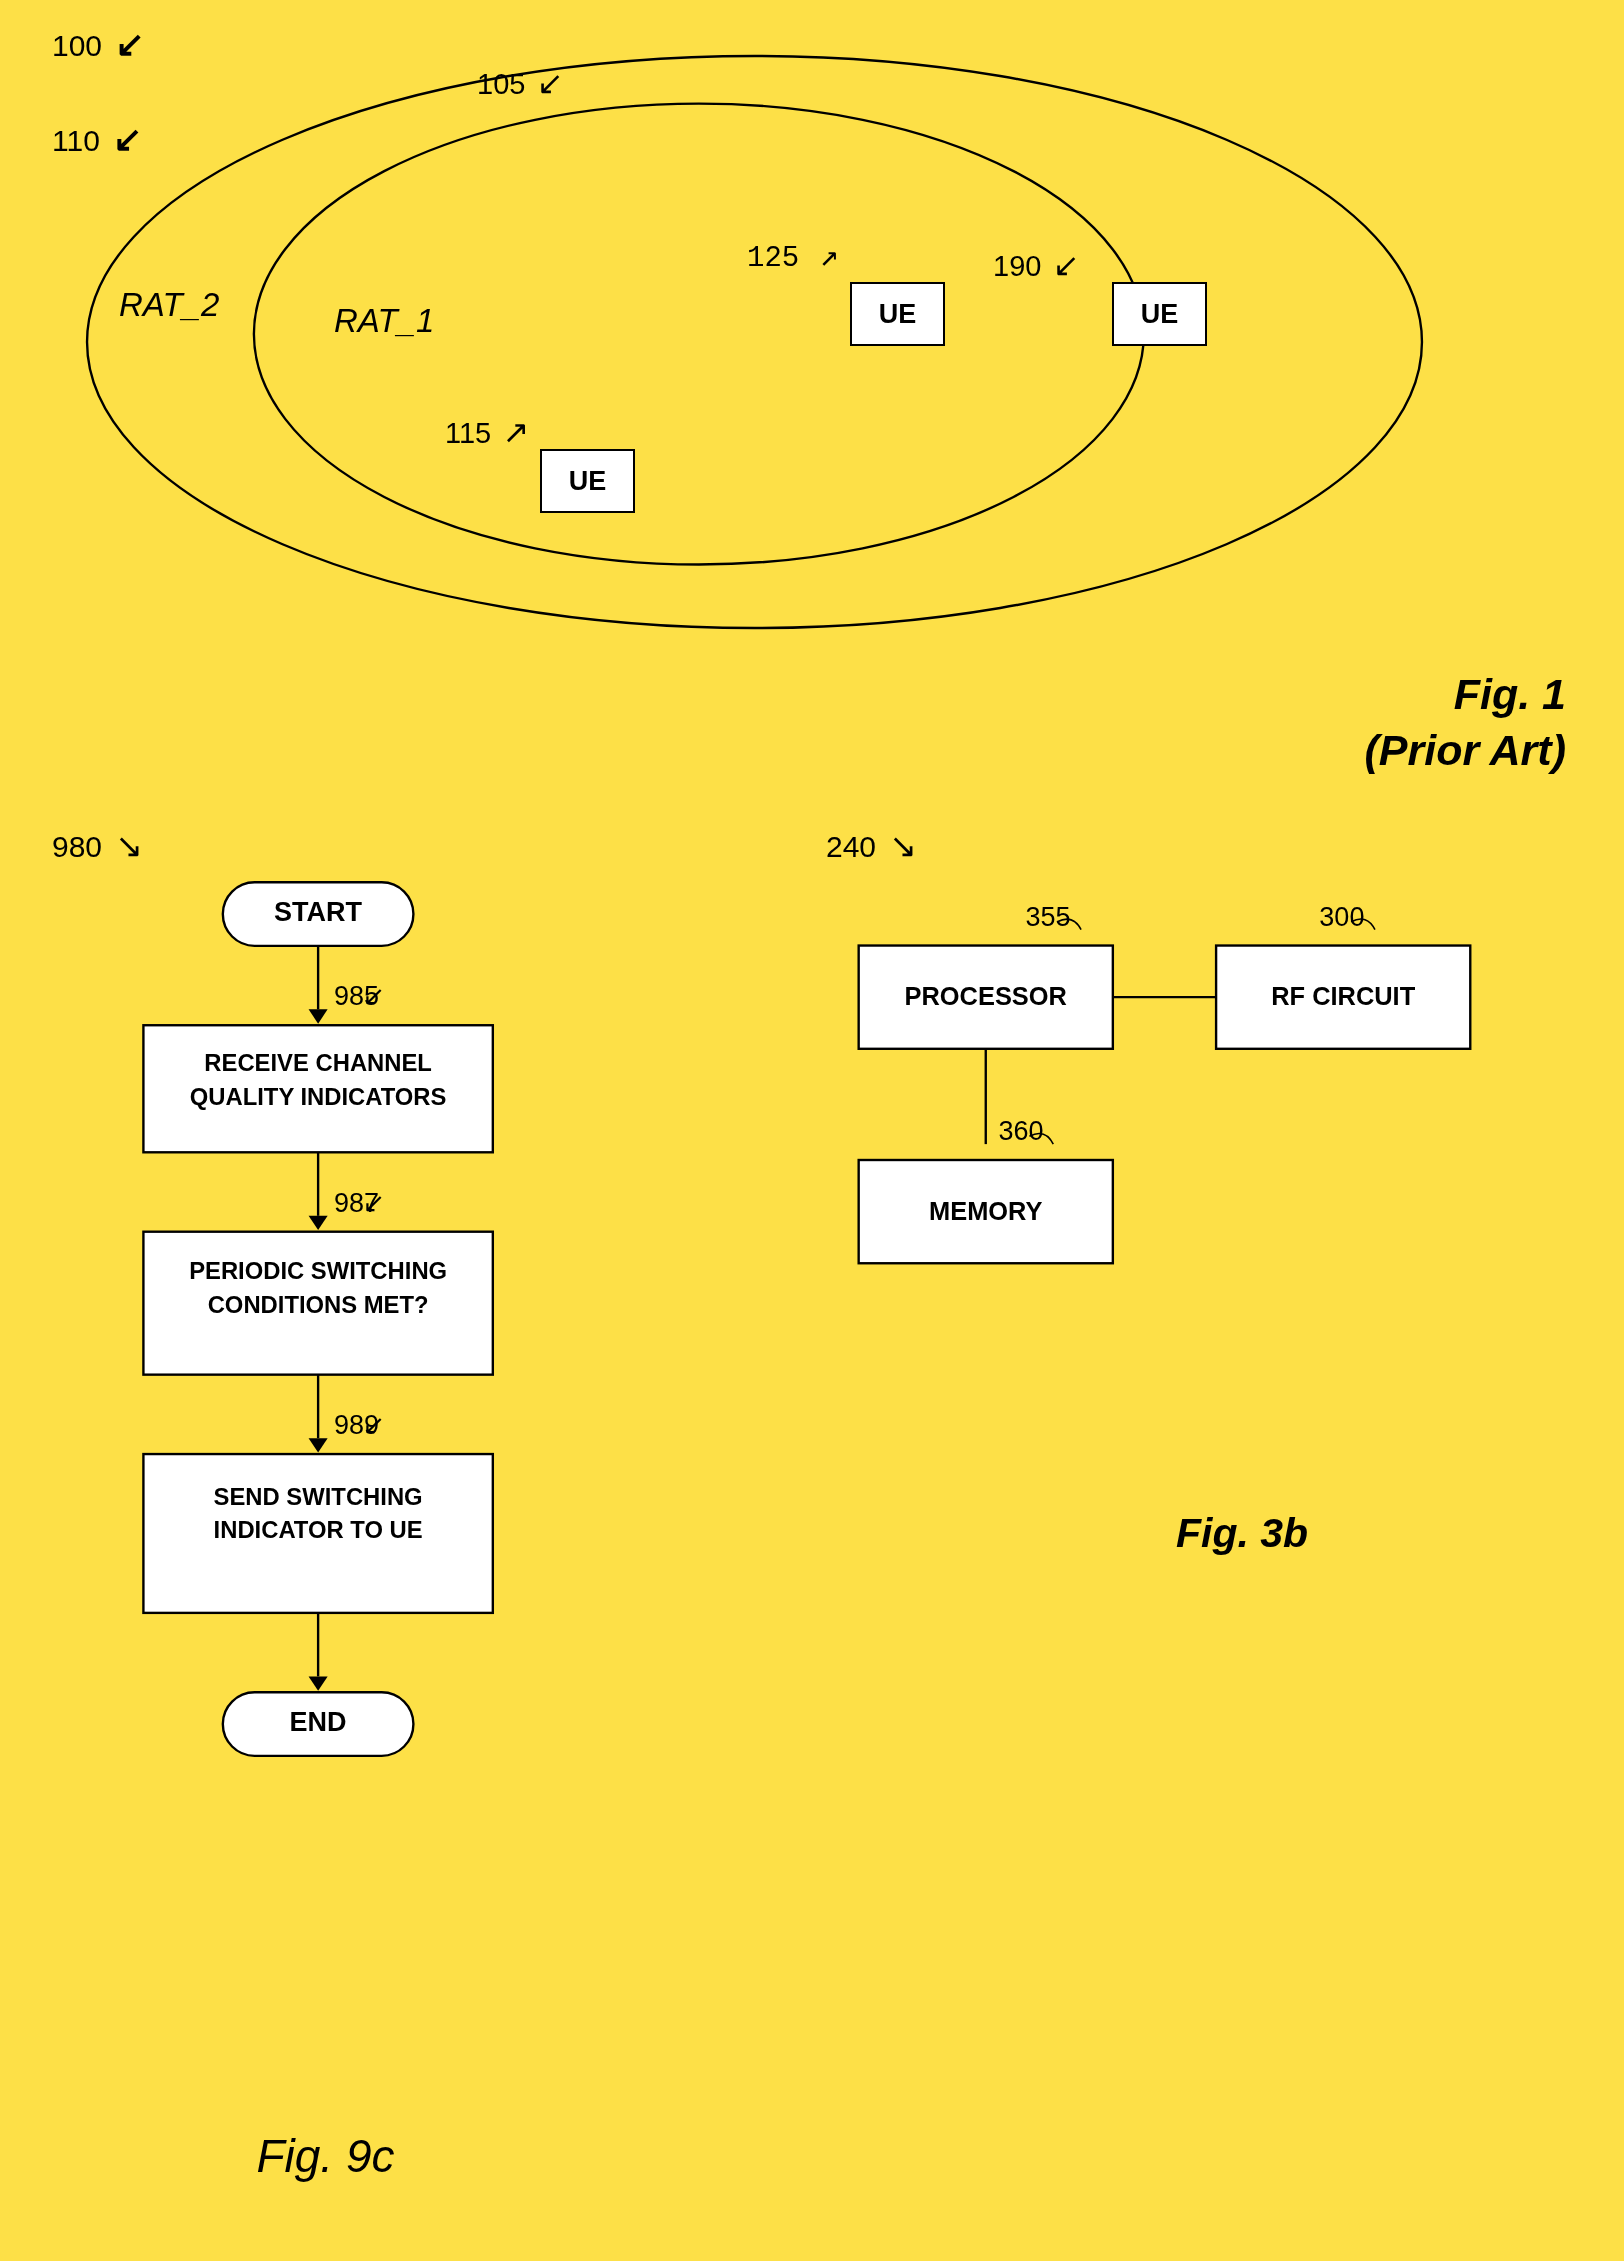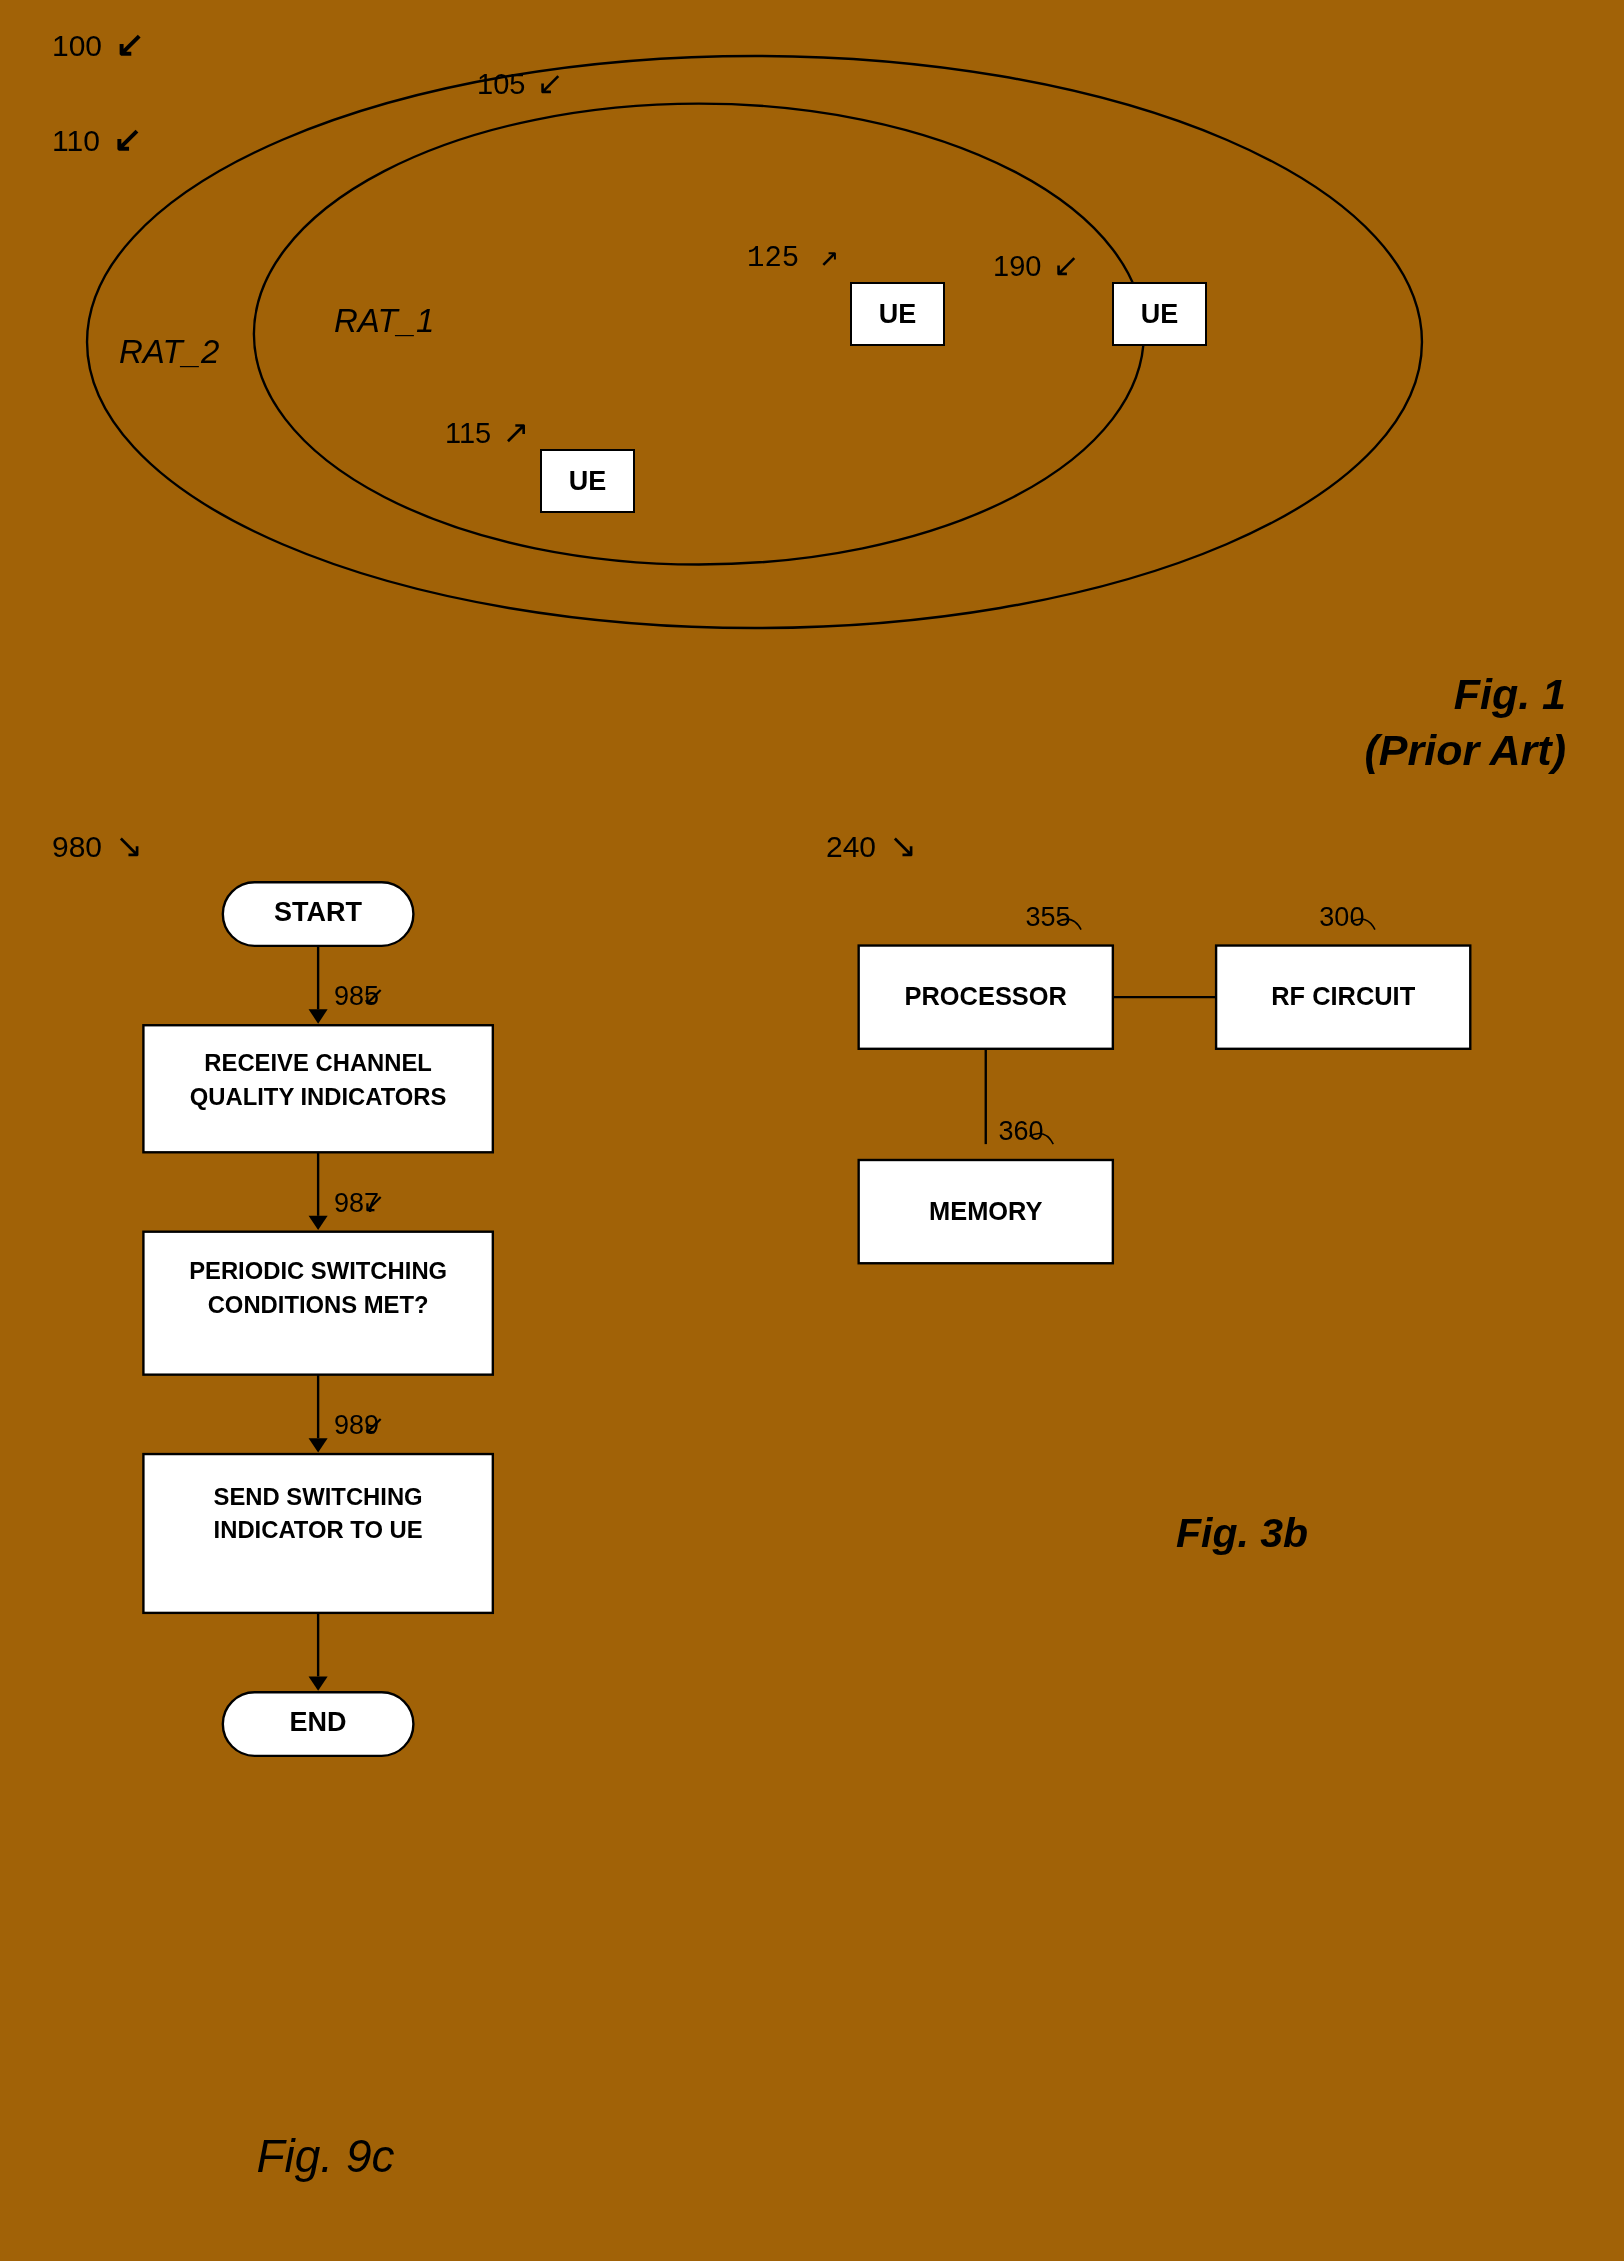--- a/index.html
+++ b/index.html
@@ -15,7 +15,7 @@
     .page {
       width: 1624px;
       min-height: 2261px;
-      background: #a16207;
+      background: #fde047;
       position: relative;
     }
 

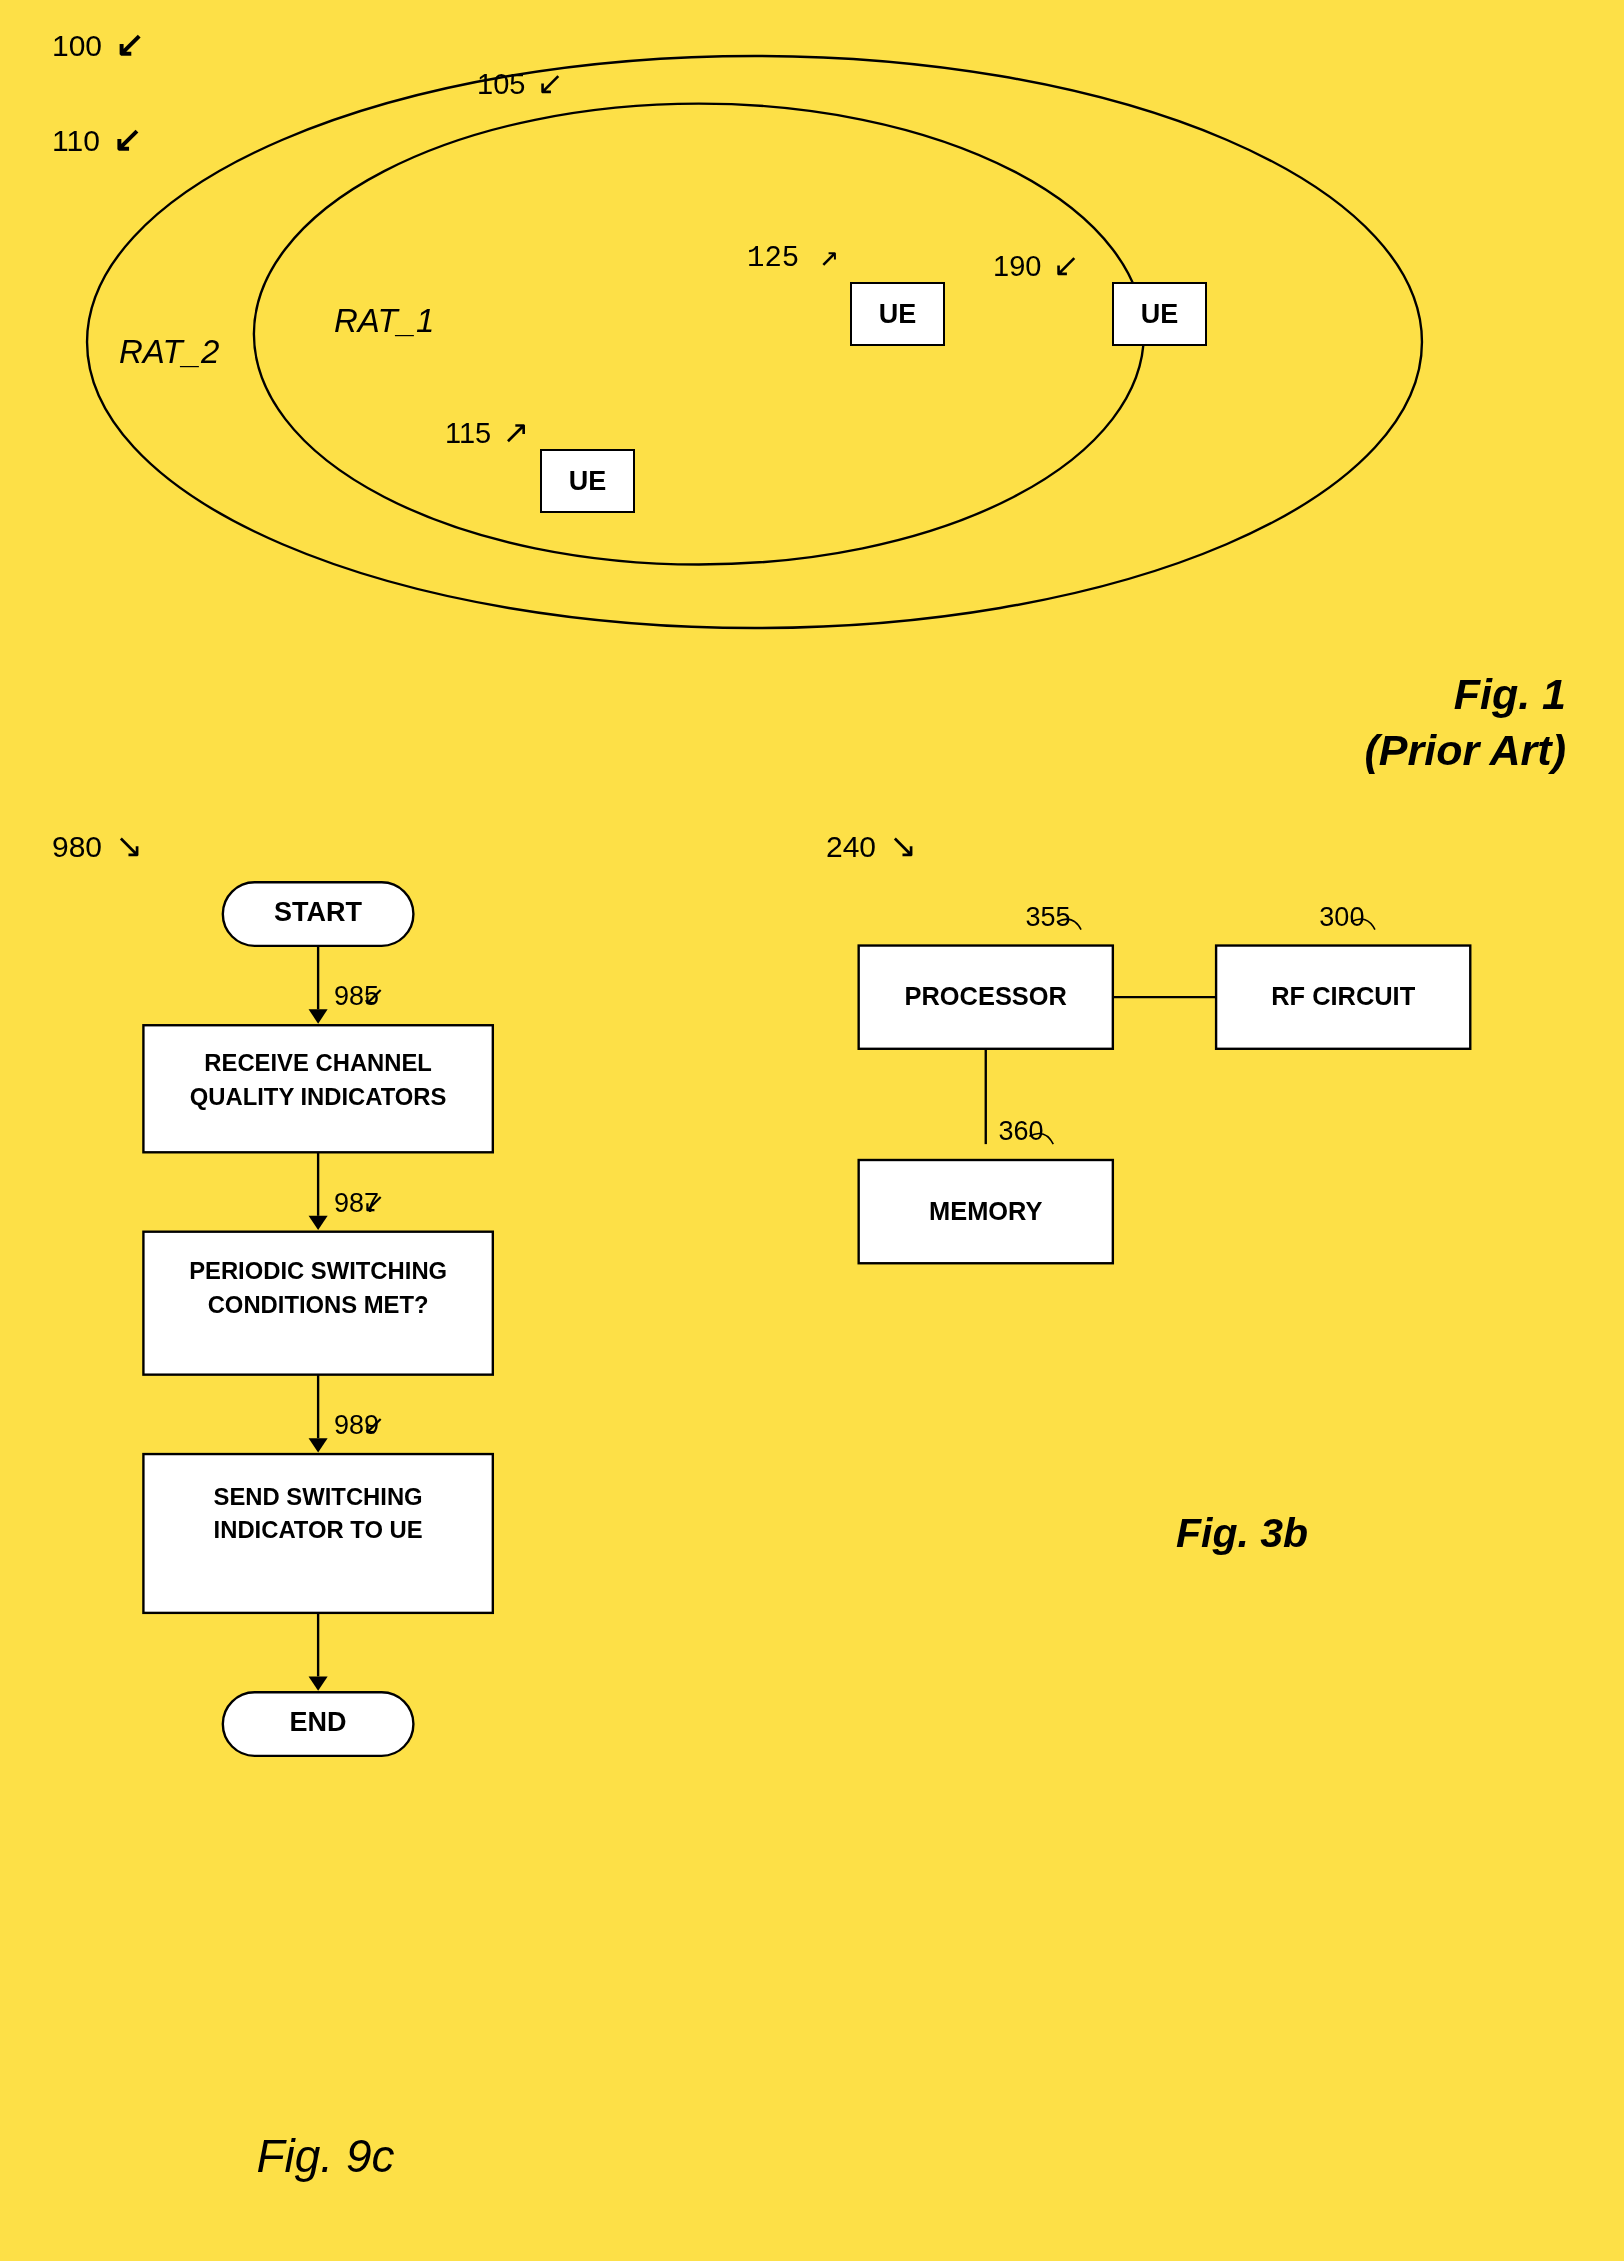--- a/index.html
+++ b/index.html
@@ -56,7 +56,7 @@
       <ellipse cx="780" cy="360" rx="560" ry="290" fill="none" stroke="#000" stroke-width="3"></ellipse>
     </svg>
 
-    <div style="position:absolute; top:286px; left:119px; font-size:33px; font-style:italic;margin-top:47px;">
+    <div style="position:absolute; top:286px; left:119px; font-size:33px; font-style:italic;">
       <span>RAT_2</span>
     </div>
 

